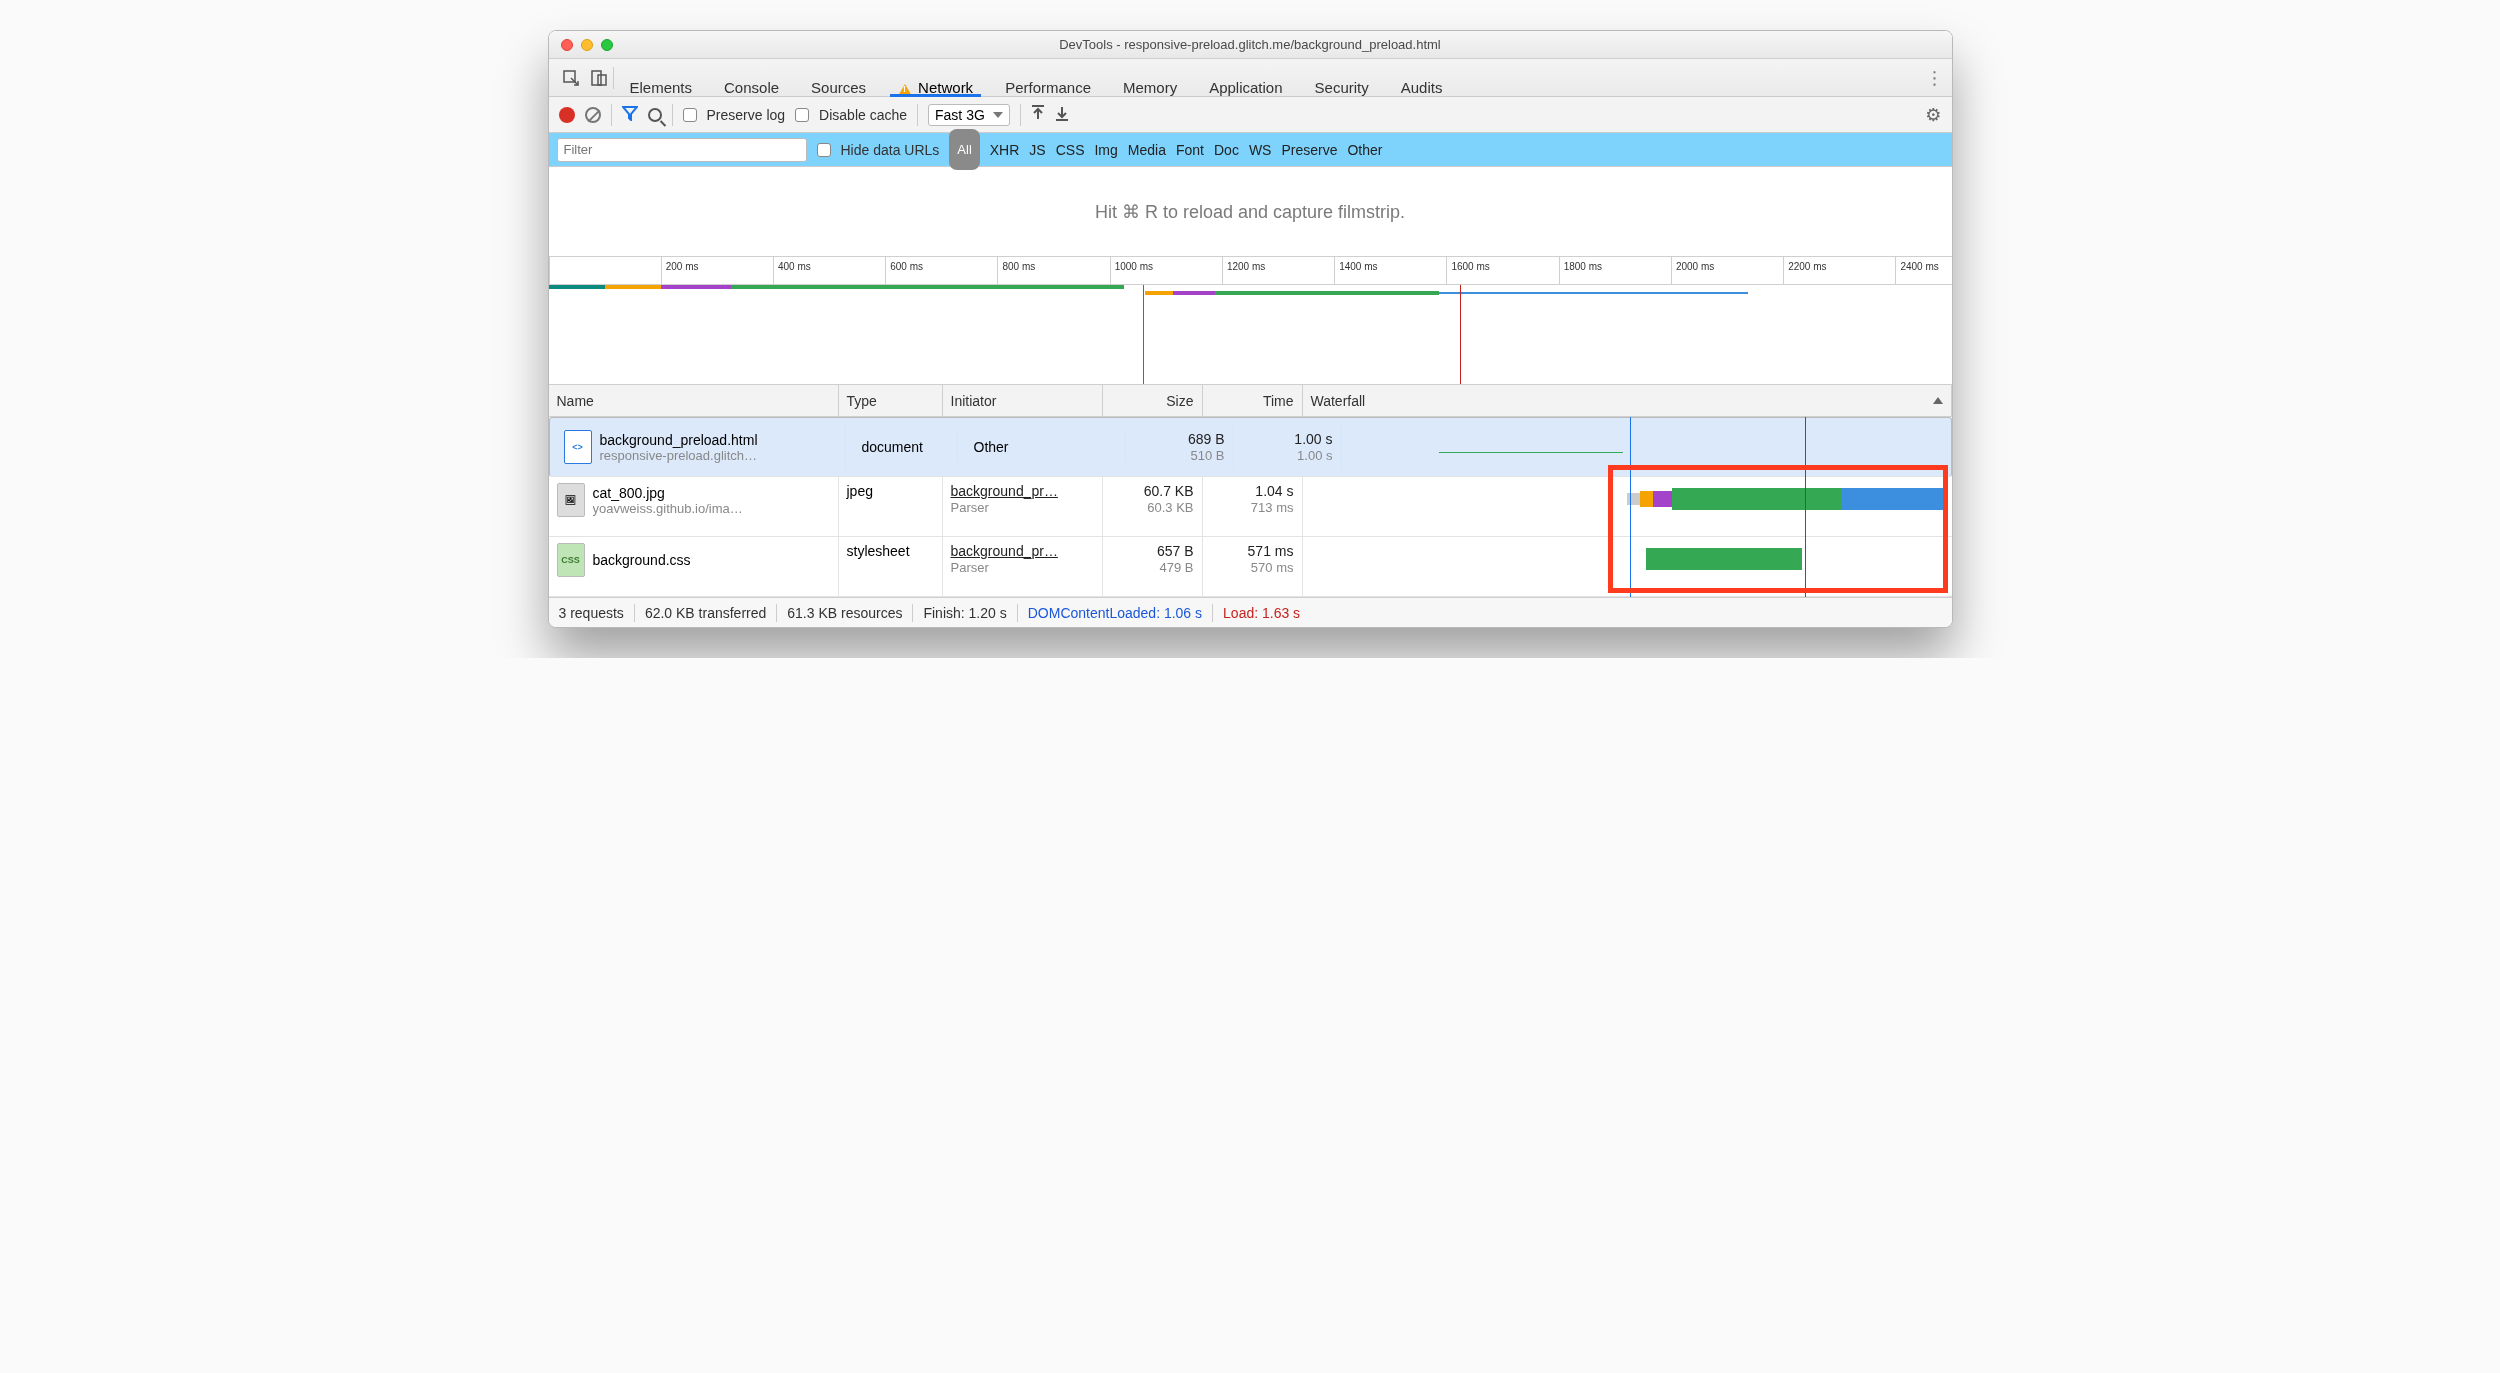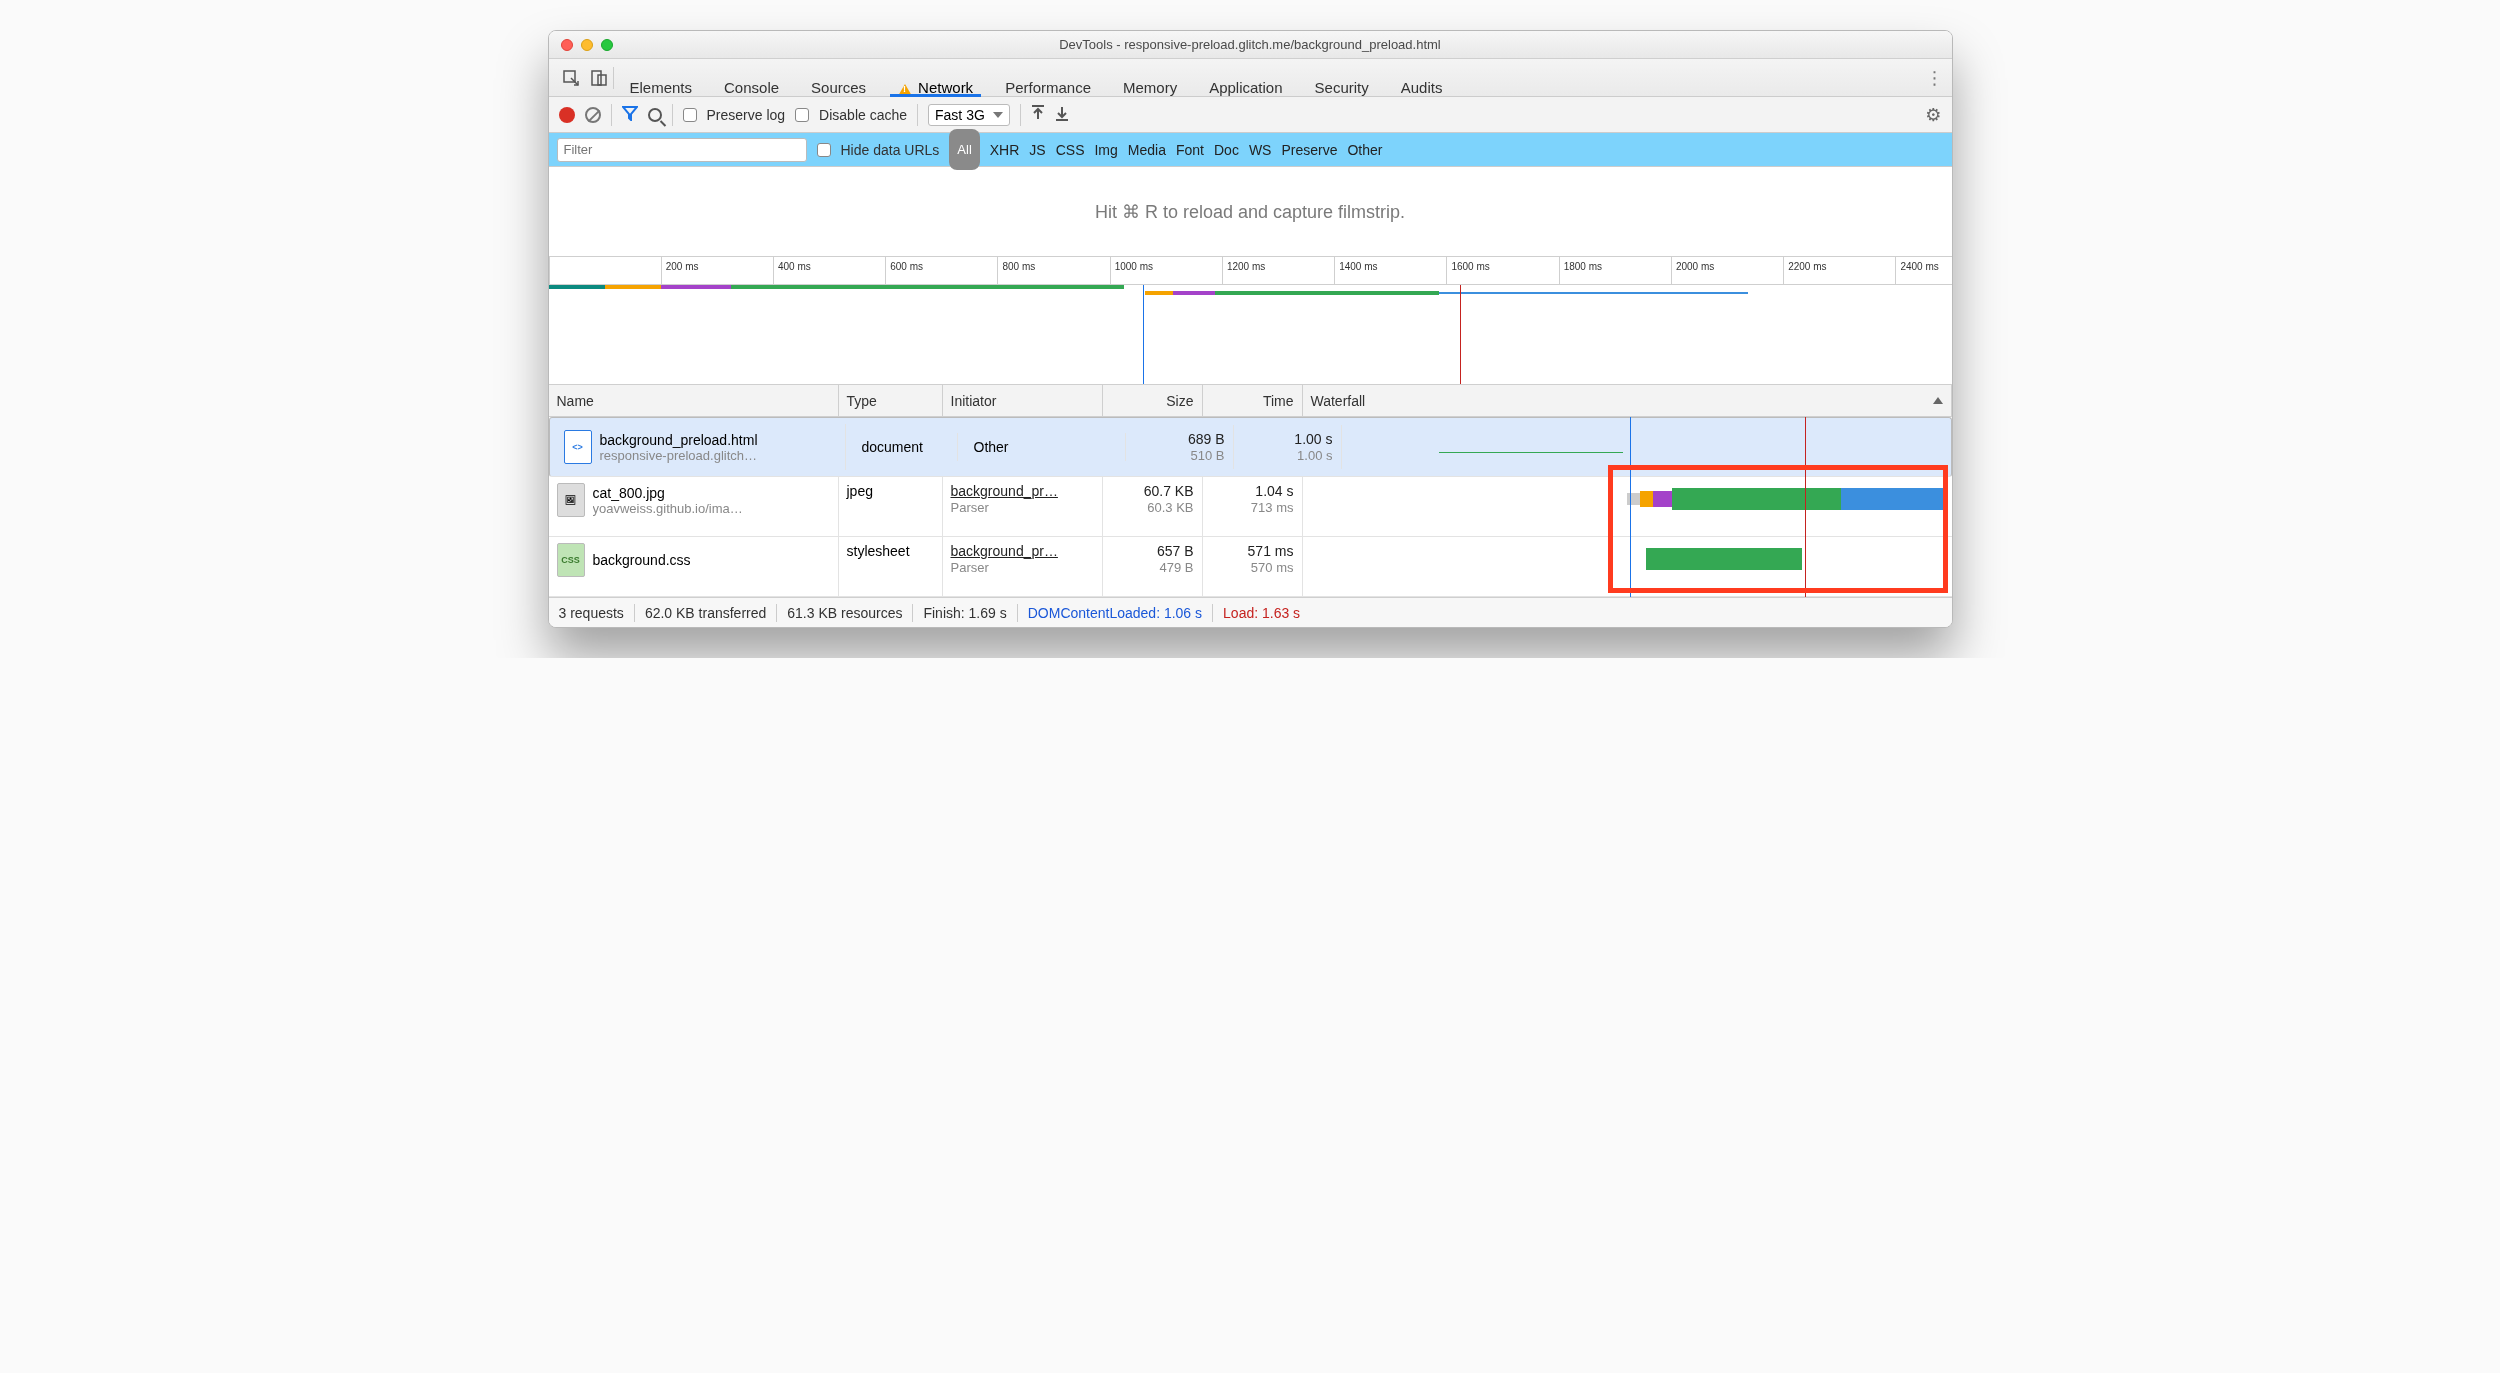--- a/index.html
+++ b/index.html
@@ -365,7 +365,7 @@
     <span class="sep"></span>
     <span>61.3 KB resources</span>
     <span class="sep"></span>
-    <span>Finish: 1.69 s</span>
+    <span>Finish: 1.20 s</span>
     <span class="sep"></span>
     <span class="dcl">DOMContentLoaded: 1.06 s</span>
     <span class="sep"></span>

